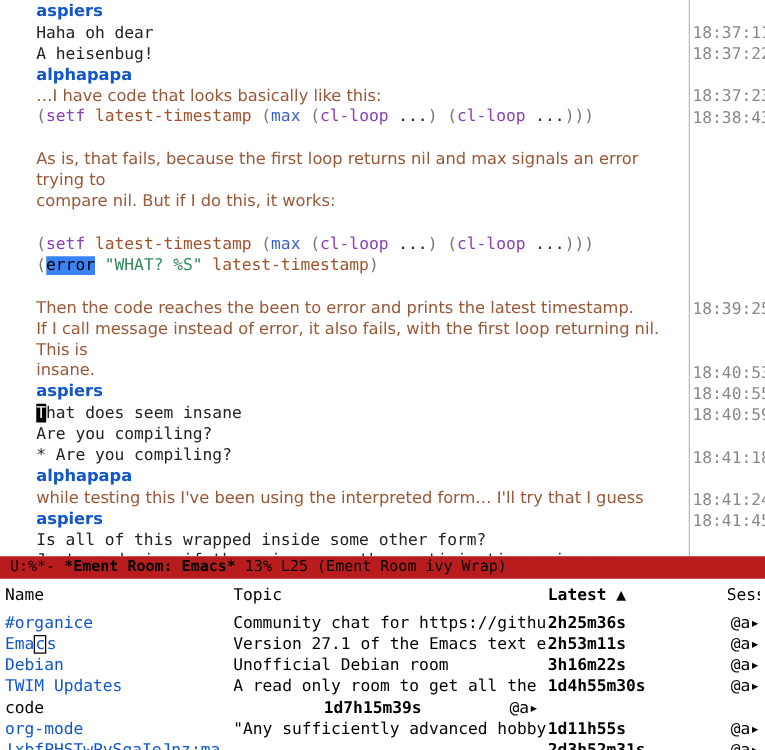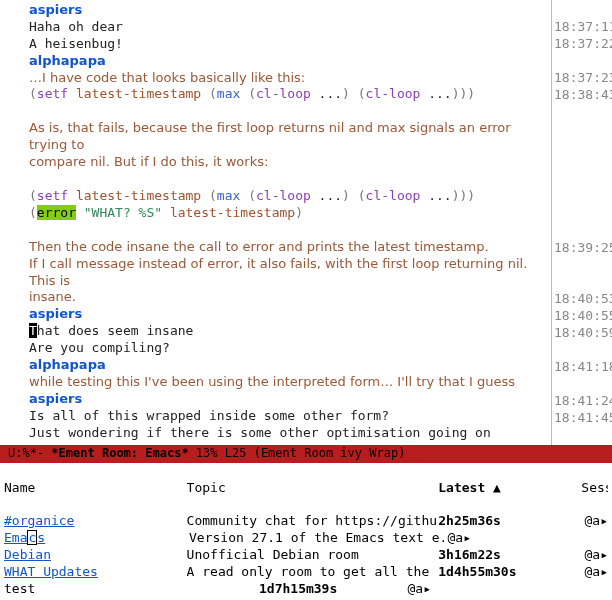--- a/index.html
+++ b/index.html
@@ -49,7 +49,7 @@
   .code-max { color: #3a5fcd; }
   .code-clloop { color: #8a3fb5; }
   .code-error-hl {
-    background: #84cc16;
+    background: #3b82f6;
     color: #000;
   }
   .code-str { color: #2e8b57; }

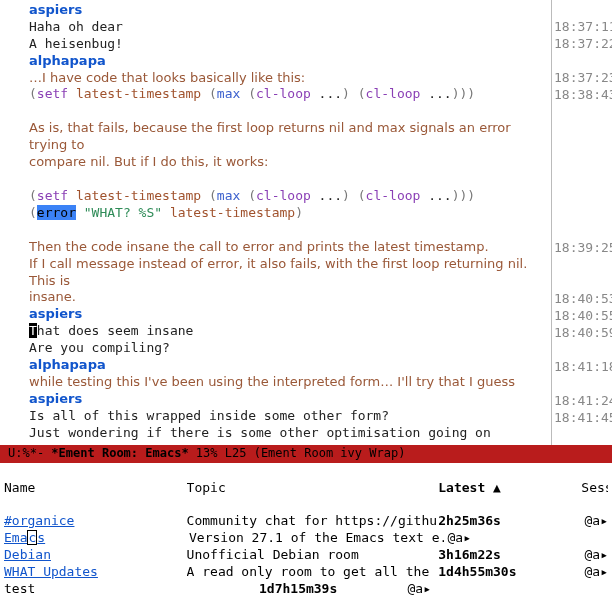--- a/index.html
+++ b/index.html
@@ -116,7 +116,7 @@
     <div class="msg-mono"><span class="code-paren">(</span><span class="code-setf">setf</span><span> </span><span class="code-var">latest-timestamp</span><span class="code-paren"> (</span><span class="code-max">max</span><span class="code-paren"> (</span><span class="code-clloop">cl-loop</span><span> ...</span><span class="code-paren">)</span><span class="code-paren"> (</span><span class="code-clloop">cl-loop</span><span> ...</span><span class="code-paren">)))</span></div>
     <div class="msg-mono"><span class="code-paren">(</span><span class="code-error-hl">error</span><span class="code-str"> "WHAT? %S"</span><span class="code-var"> latest-timestamp</span><span class="code-paren">)</span></div>
     <div class="blank"></div>
-    <div class="msg-alphapapa">Then the code insane the call to error and prints the latest timestamp.</div>
+    <div class="msg-alphapapa">Then the code reaches the been to error and prints the latest timestamp.</div>
     <div class="msg-alphapapa">If I call message instead of error, it also fails, with the first loop returning nil. This is</div>
     <div class="msg-alphapapa">insane.</div>
     <div class="sender">aspiers</div>

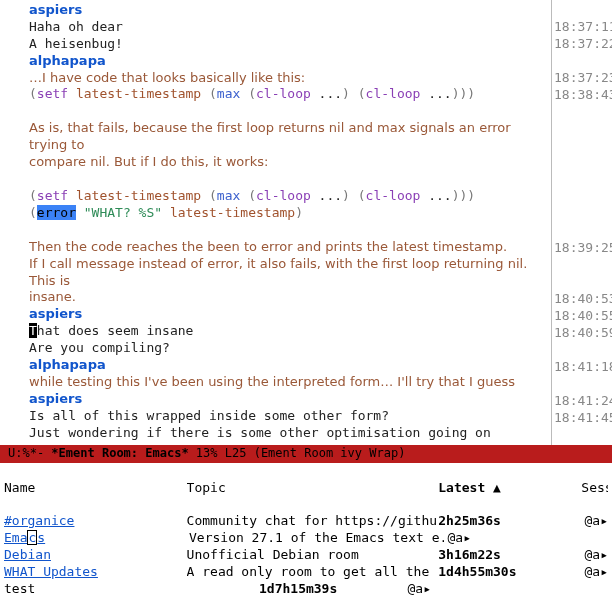--- a/index.html
+++ b/index.html
@@ -122,6 +122,7 @@
     <div class="sender">aspiers</div>
     <div class="msg-mono"><span class="cursor-block">T</span><span>hat does seem insane</span></div>
     <div class="msg-mono">Are you compiling?</div>
+    <div class="msg-mono"> * Are you compiling?</div>
     <div class="sender" style="color:#1155cc">alphapapa</div>
     <div class="msg-alphapapa">while testing this I've been using the interpreted form… I'll try that I guess</div>
     <div class="sender">aspiers</div>

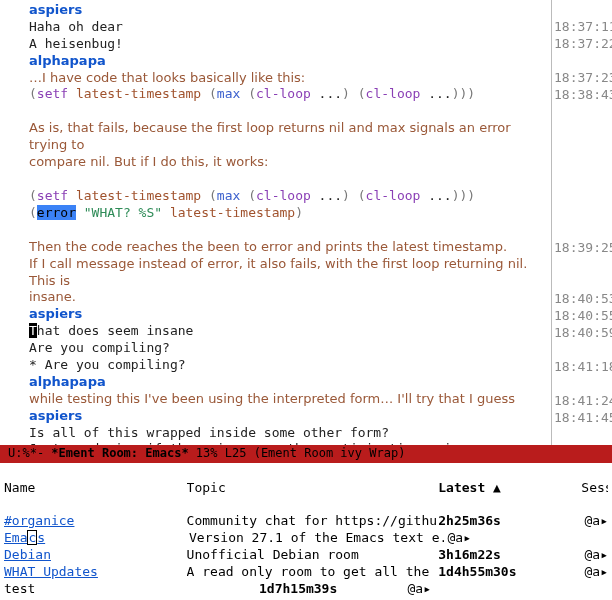--- a/index.html
+++ b/index.html
@@ -72,7 +72,7 @@
   .rooms-header {
     display: flex;
     color: #000;
-    padding: 16px 4px;
+    padding: 5px 4px;
     align-items: center;
   }
   .rooms-row {

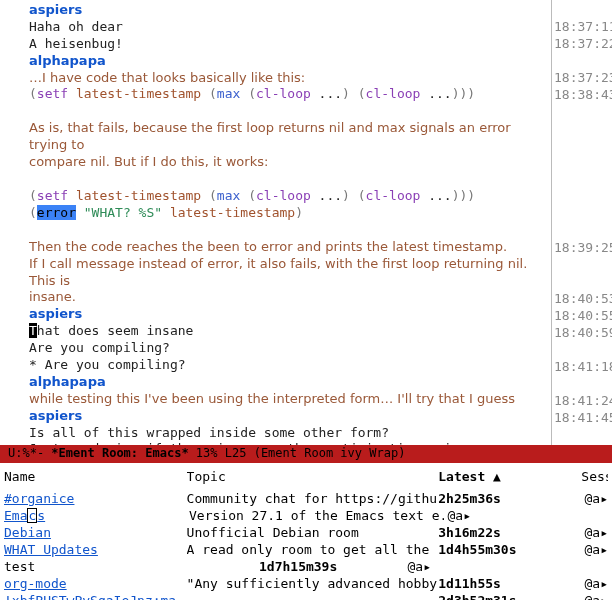--- a/index.html
+++ b/index.html
@@ -85,7 +85,7 @@
   .col-topic { width: 255px; overflow: hidden; }
   .col-latest { width: 145px; overflow: hidden; font-weight: bold; }
   .col-sess { width: 27px; text-align: right; overflow: hidden;}
-  .room-link { color: #1155cc; text-decoration: underline; }
+  .room-link { color: #1155cc; }
   .cursor-box {
     border: 1px solid #000;
     display: inline-block;

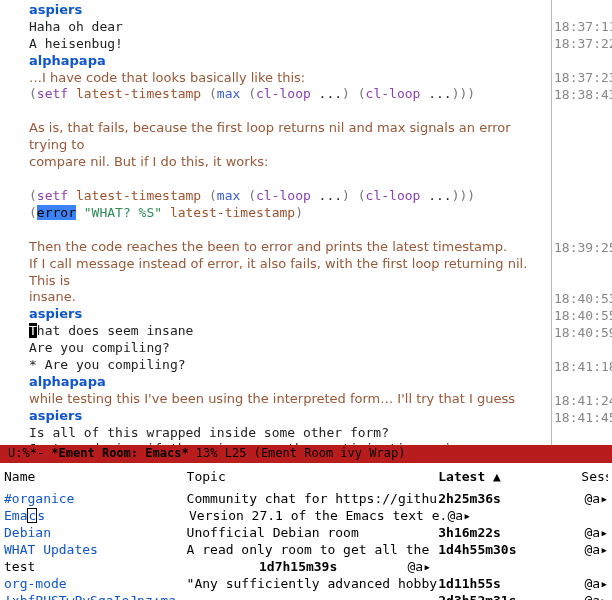--- a/index.html
+++ b/index.html
@@ -182,6 +182,7 @@
   <div class="rooms-row">
     <div class="col-name"><span class="room-link"><span>Ema</span><span class="cursor-box">c</span><span>s</span></span></div>
     <div class="col-topic">Version 27.1 of the Emacs text e...</div>
+    <div class="col-latest">2h53m11s</div>
     <div class="col-sess">@a▸</div>
   </div>
   <div class="rooms-row">

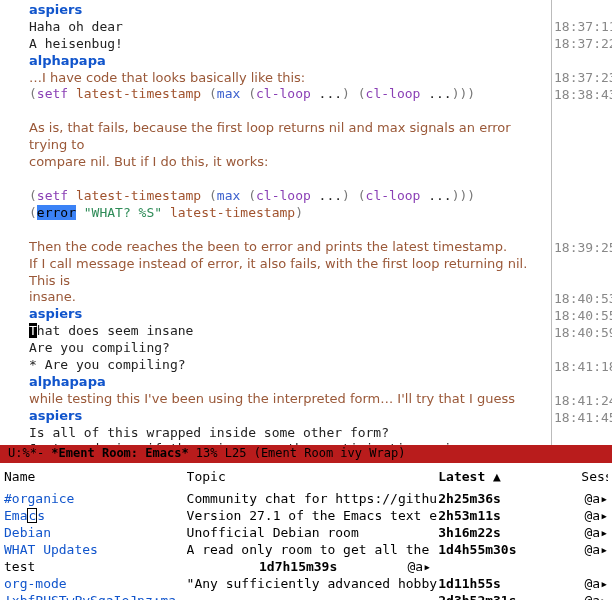--- a/index.html
+++ b/index.html
@@ -192,7 +192,7 @@
     <div class="col-sess">@a▸</div>
   </div>
   <div class="rooms-row">
-    <div class="col-name"><span class="room-link">WHAT Updates</span></div>
+    <div class="col-name"><span class="room-link">TWIM Updates</span></div>
     <div class="col-topic">A read only room to get all the ...</div>
     <div class="col-latest">1d4h55m30s</div>
     <div class="col-sess">@a▸</div>

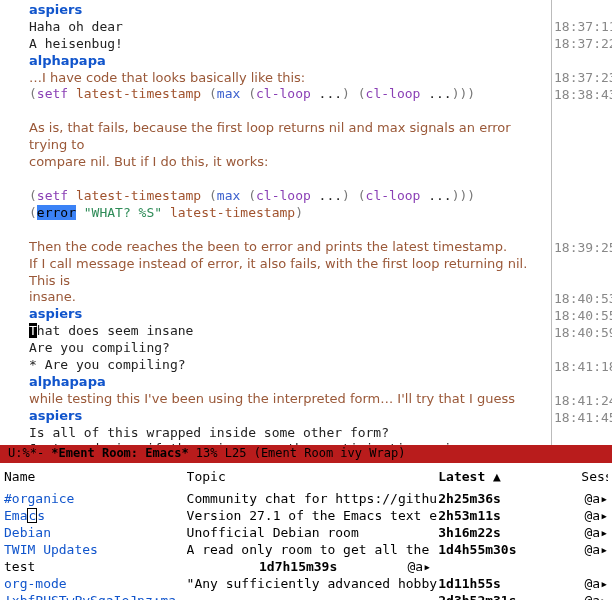--- a/index.html
+++ b/index.html
@@ -198,7 +198,7 @@
     <div class="col-sess">@a▸</div>
   </div>
   <div class="rooms-row">
-    <div class="col-topic">test</div>
+    <div class="col-topic">code</div>
     <div class="col-latest">1d7h15m39s</div>
     <div class="col-sess">@a▸</div>
   </div>

